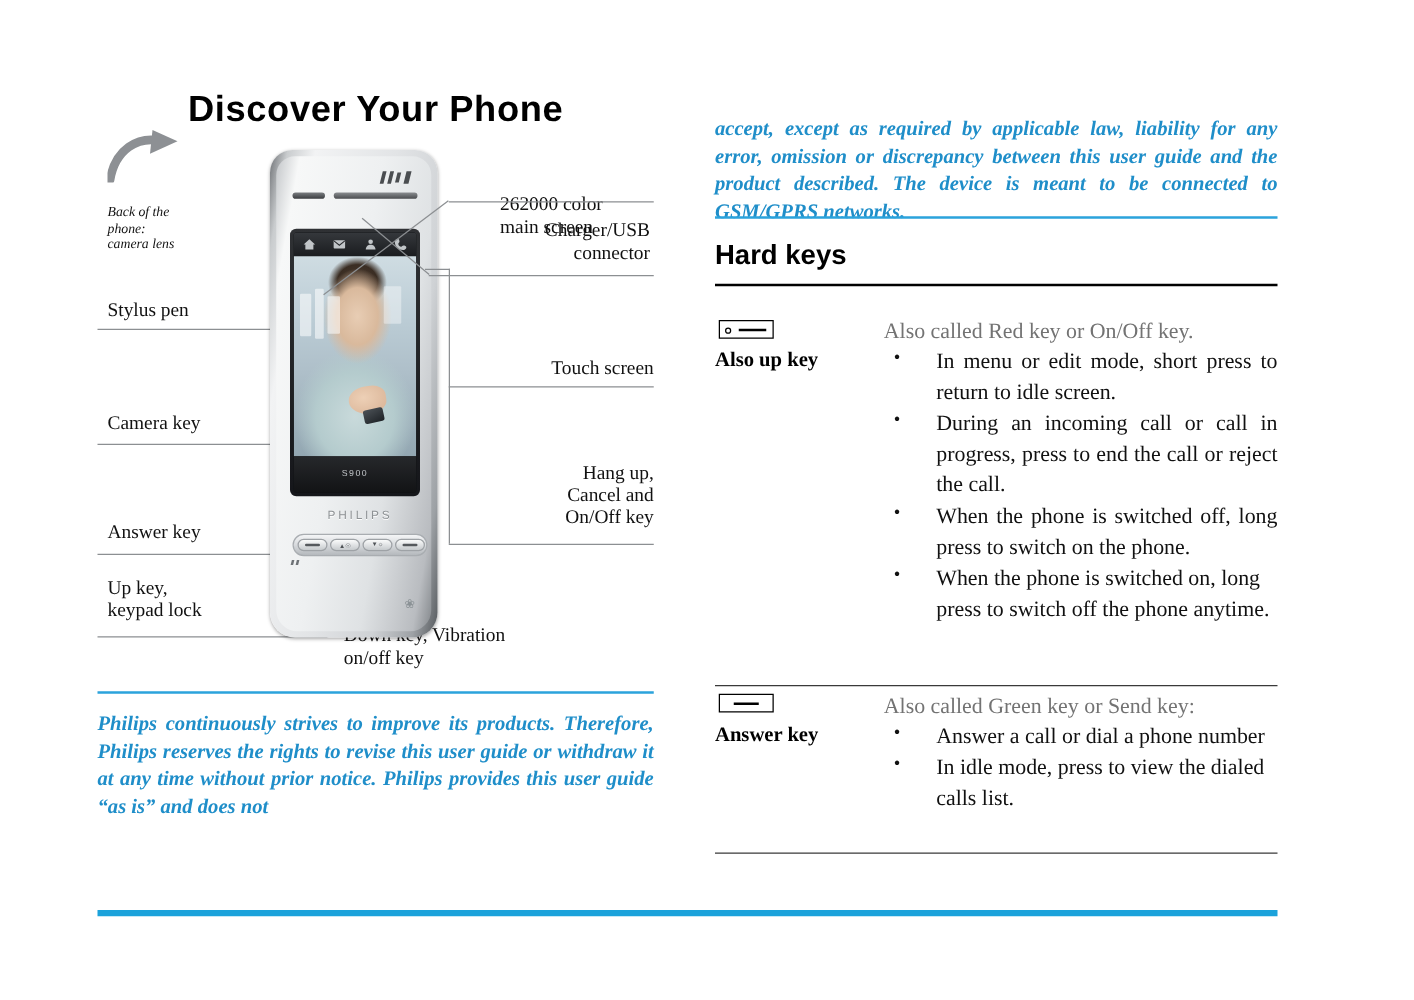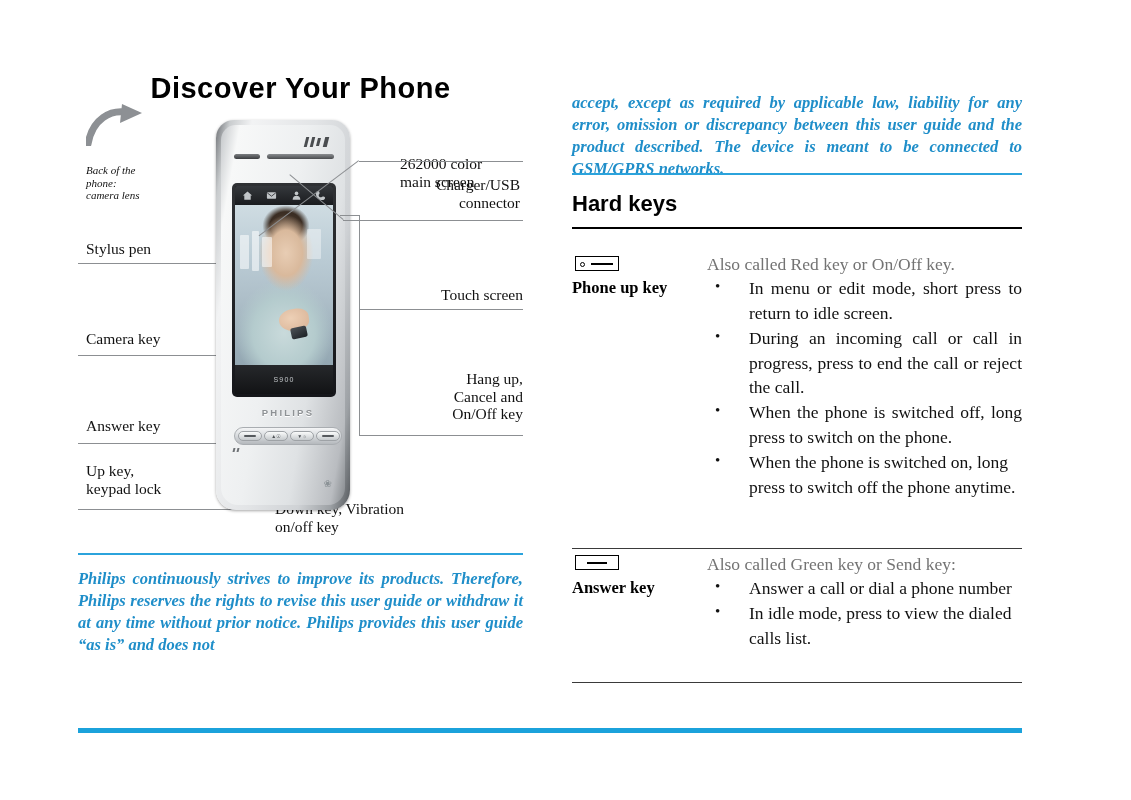--- a/index.html
+++ b/index.html
@@ -572,7 +572,7 @@
         <span class="ico-dot"></span>
         <span class="ico-bar"></span>
       </div>
-      <div class="key-name" style="left:0px; top:218px;">Phone up key</div>
+      <div class="key-name" style="left:0px; top:218px;">Also up key</div>
 
       <div class="key-lead" style="left:135px; top:192px; width:315px;">Also called Red key or On/Off key.</div>
 

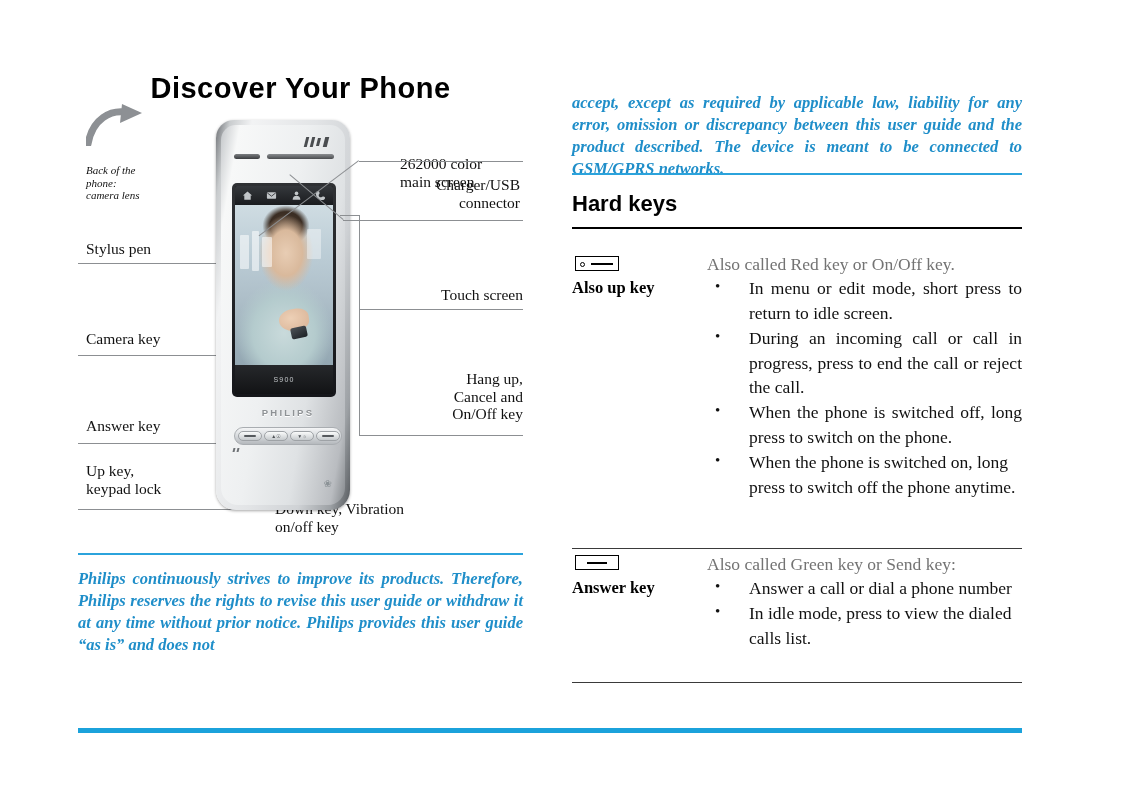--- a/index.html
+++ b/index.html
@@ -207,7 +207,7 @@
     text-align: center;
     font-family: "Liberation Sans", sans-serif;
     font-size: 9.5px;
-    font-weight: bold;
+    font-weight: normal;
     letter-spacing: 2.2px;
     color: #8e9295;
     text-shadow: 0 1px 0 #fff;

